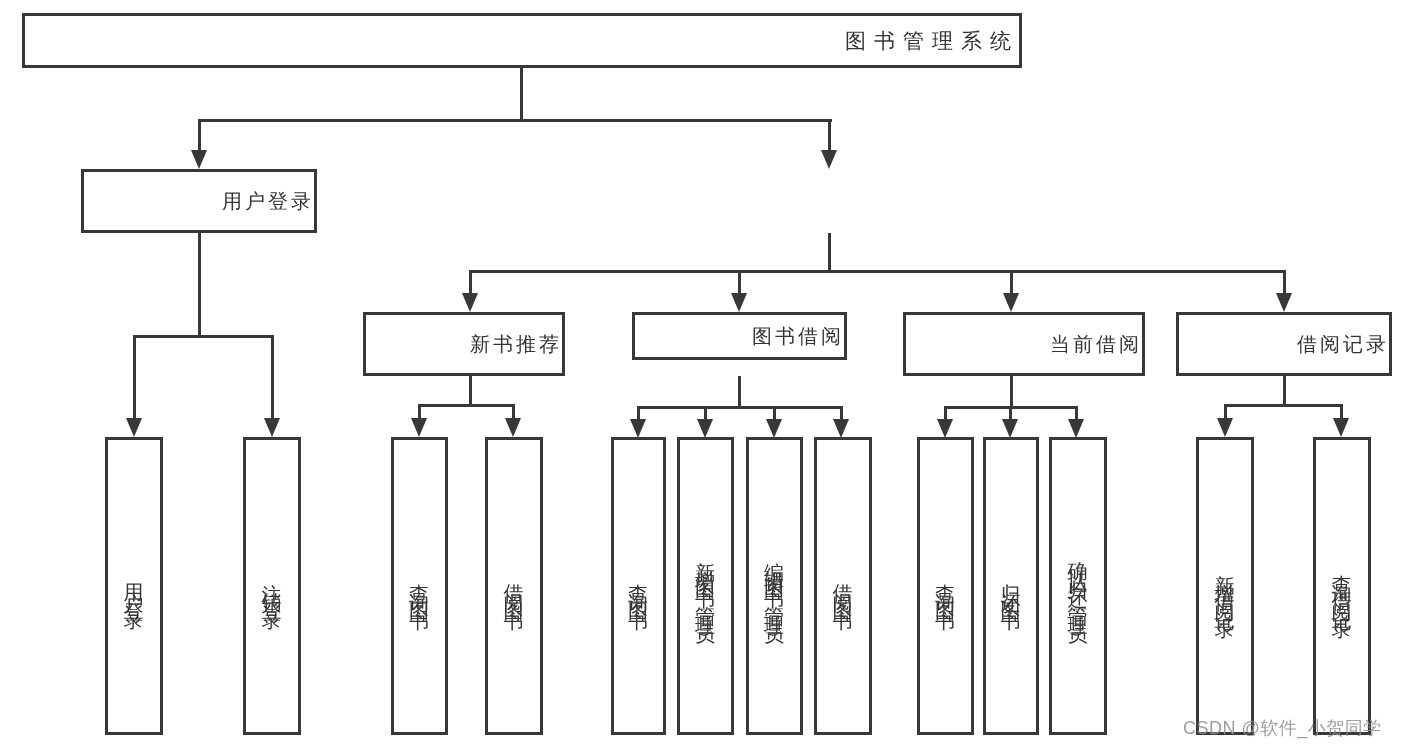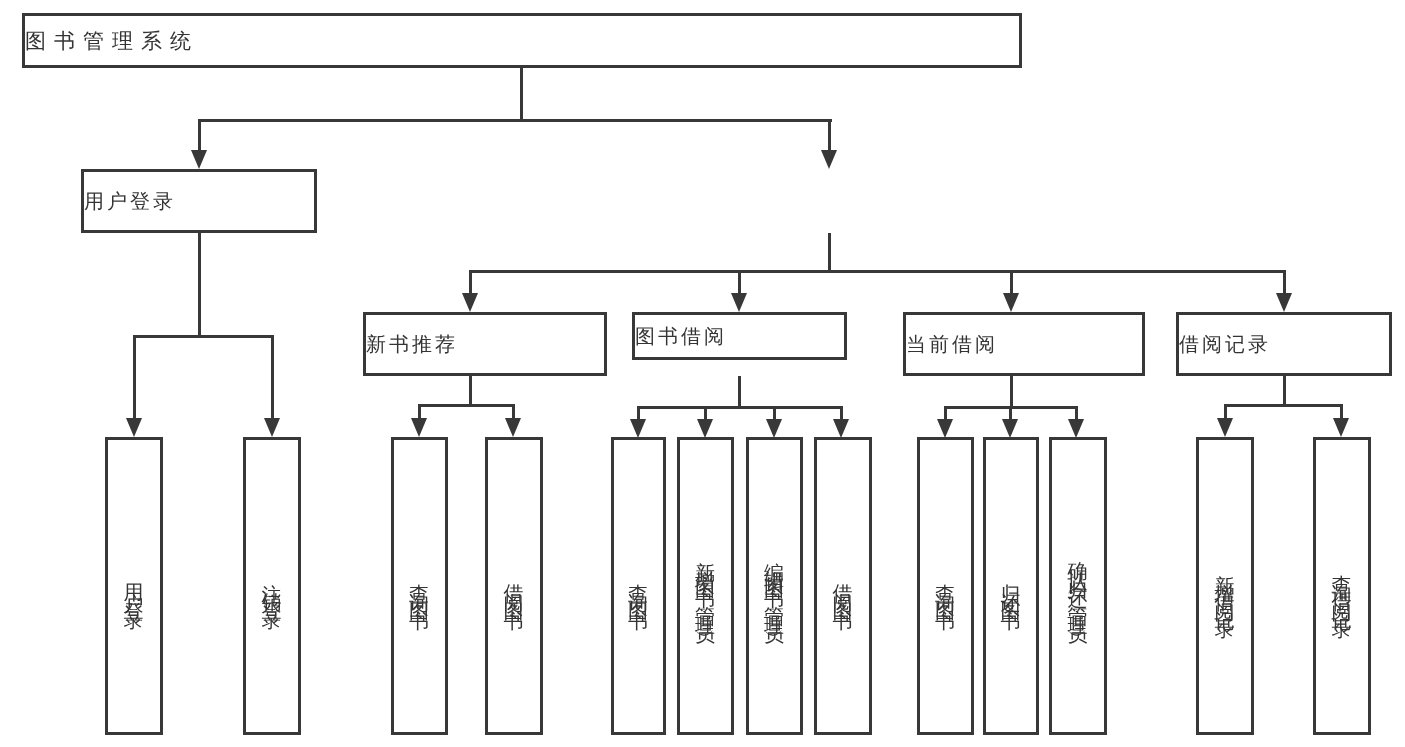--- a/index.html
+++ b/index.html
@@ -17,7 +17,7 @@
     background:#ffffff;
     display:flex;
     align-items:center;
-    justify-content:flex-start;
+    justify-content:flex-end;
     color:#343434;
     font-size:20px;
     letter-spacing:3px;

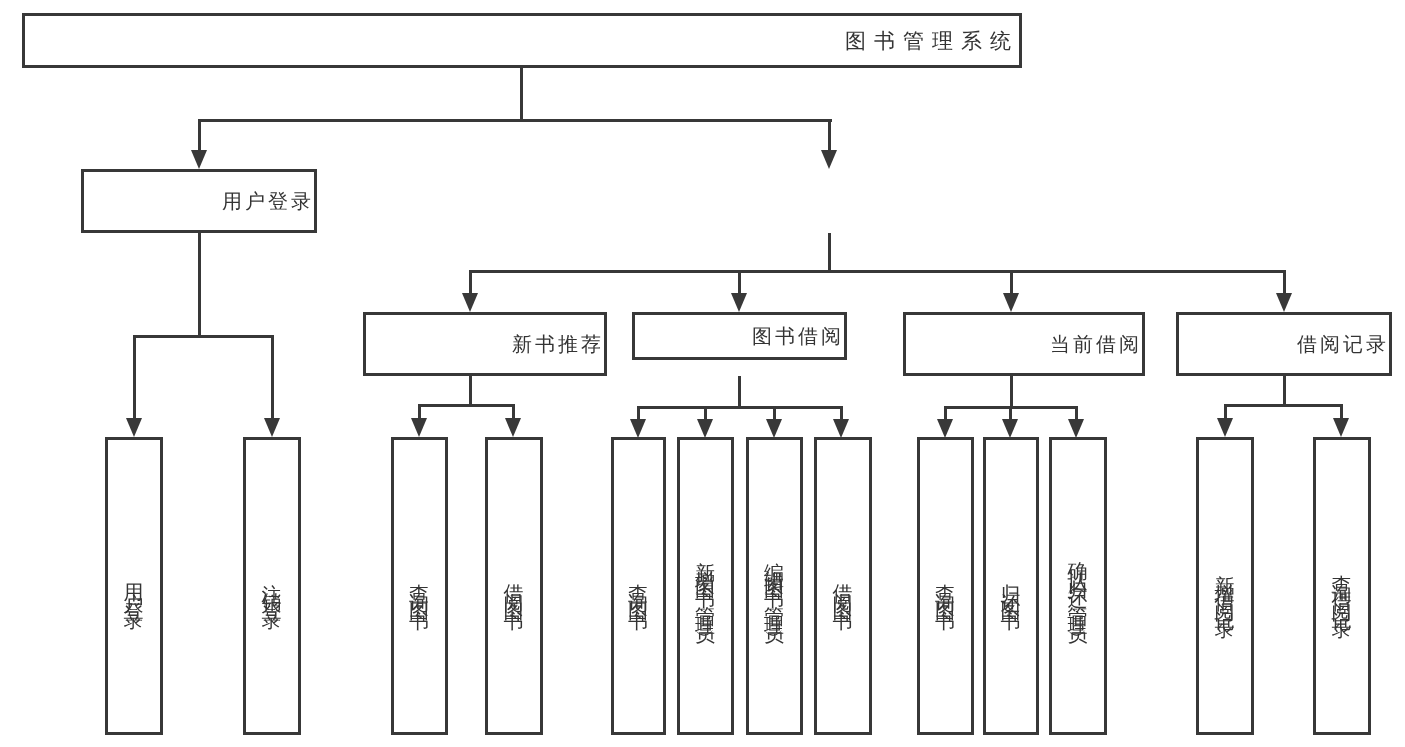--- a/index.html
+++ b/index.html
@@ -96,7 +96,7 @@
   <div class="vline" style="left:1283px;top:270px;height:25px;"></div>
   <div class="arrow" style="left:1276px;top:293px;"></div>
 
-  <div class="node" style="left:363px;top:312px;width:244px;height:64px;">
+  <div class="node" style="left:363px;top:312px;width:202px;height:64px;">
     <span>新书推荐</span>
   </div>
   <div class="node" style="left:632px;top:312px;width:215px;height:48px;">

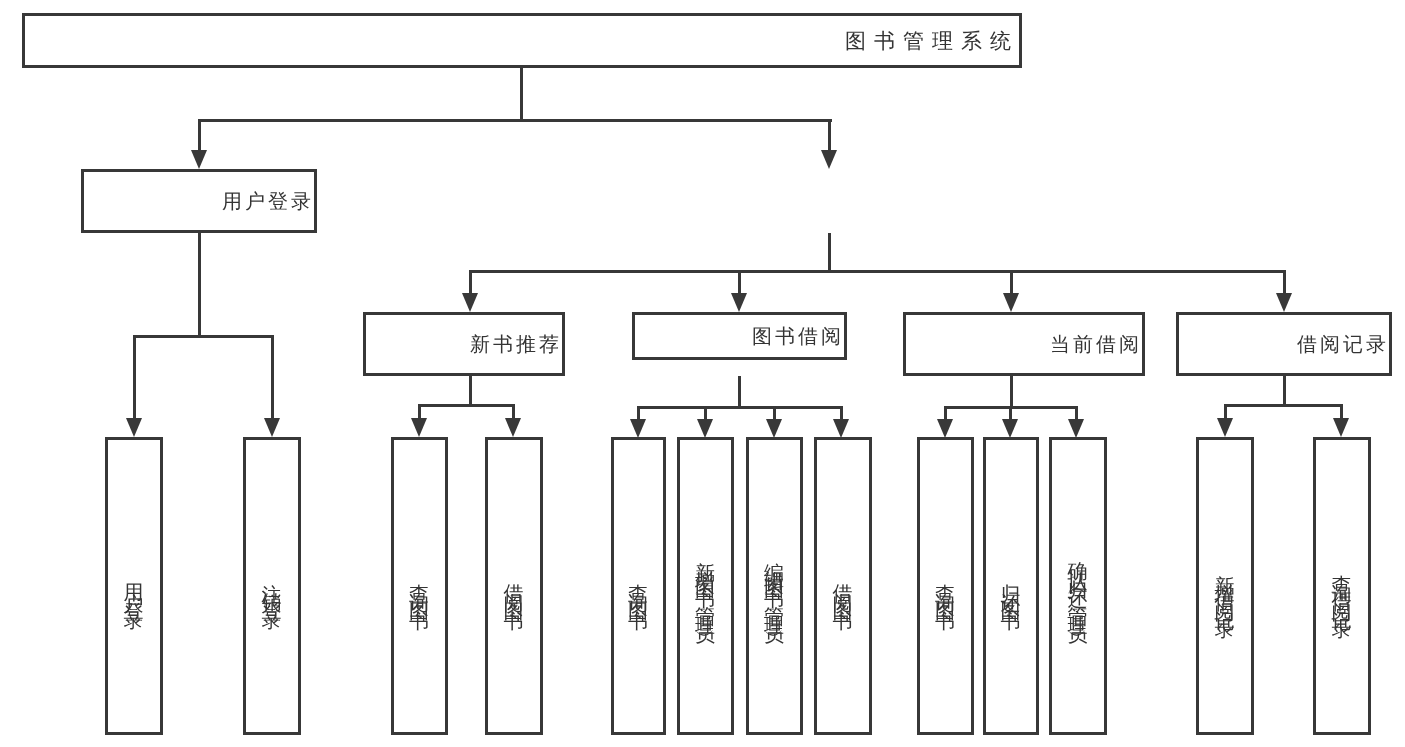--- a/index.html
+++ b/index.html
@@ -187,6 +187,7 @@
     <span>查询借阅记录</span>
   </div>
 
+  <div class="watermark">CSDN @软件_小贺同学</div>
 
 </div>
 

